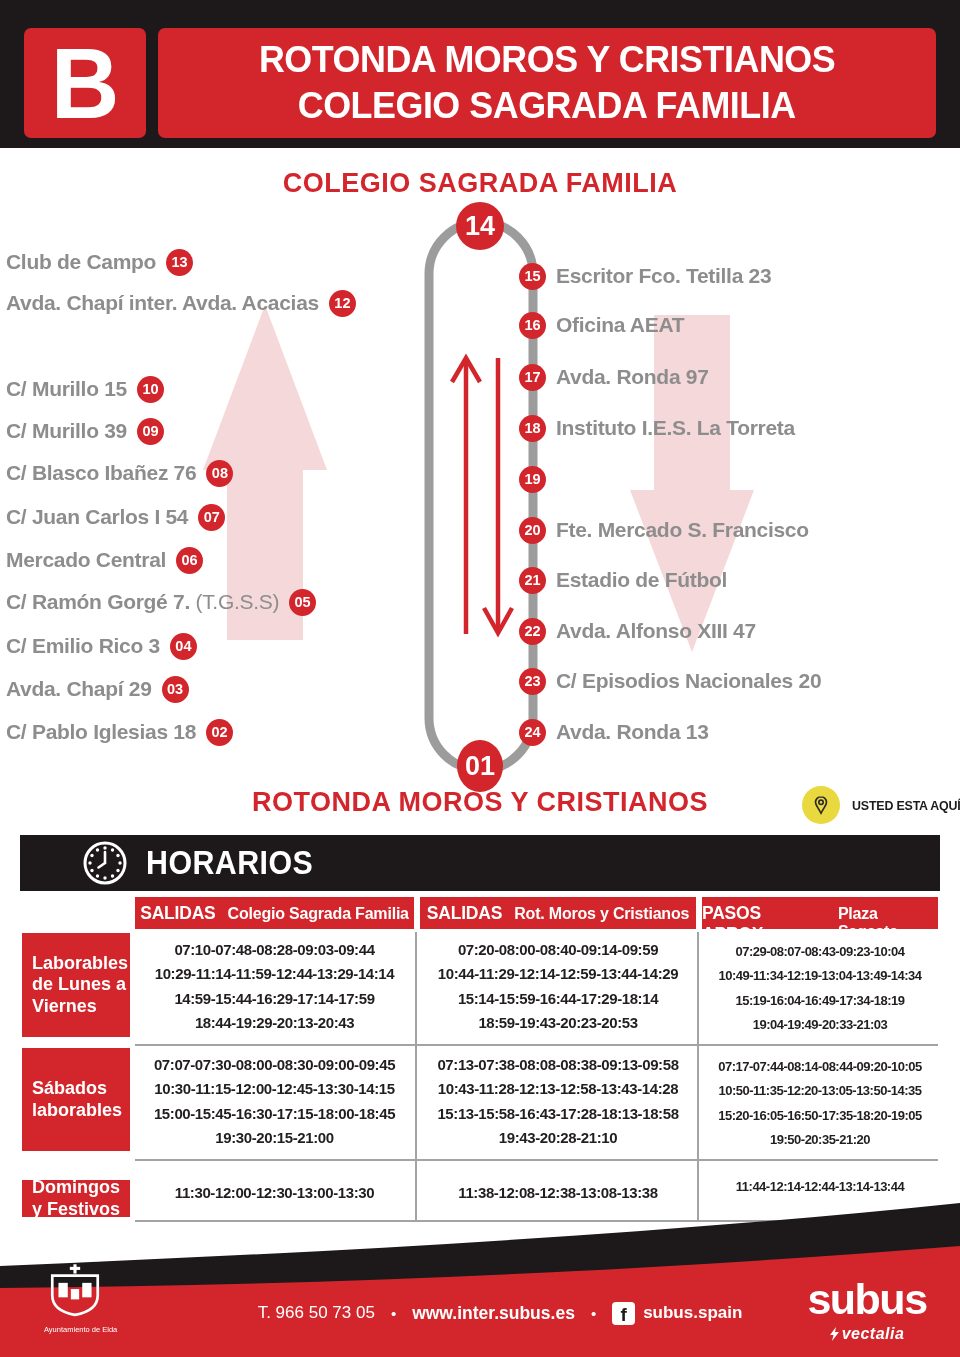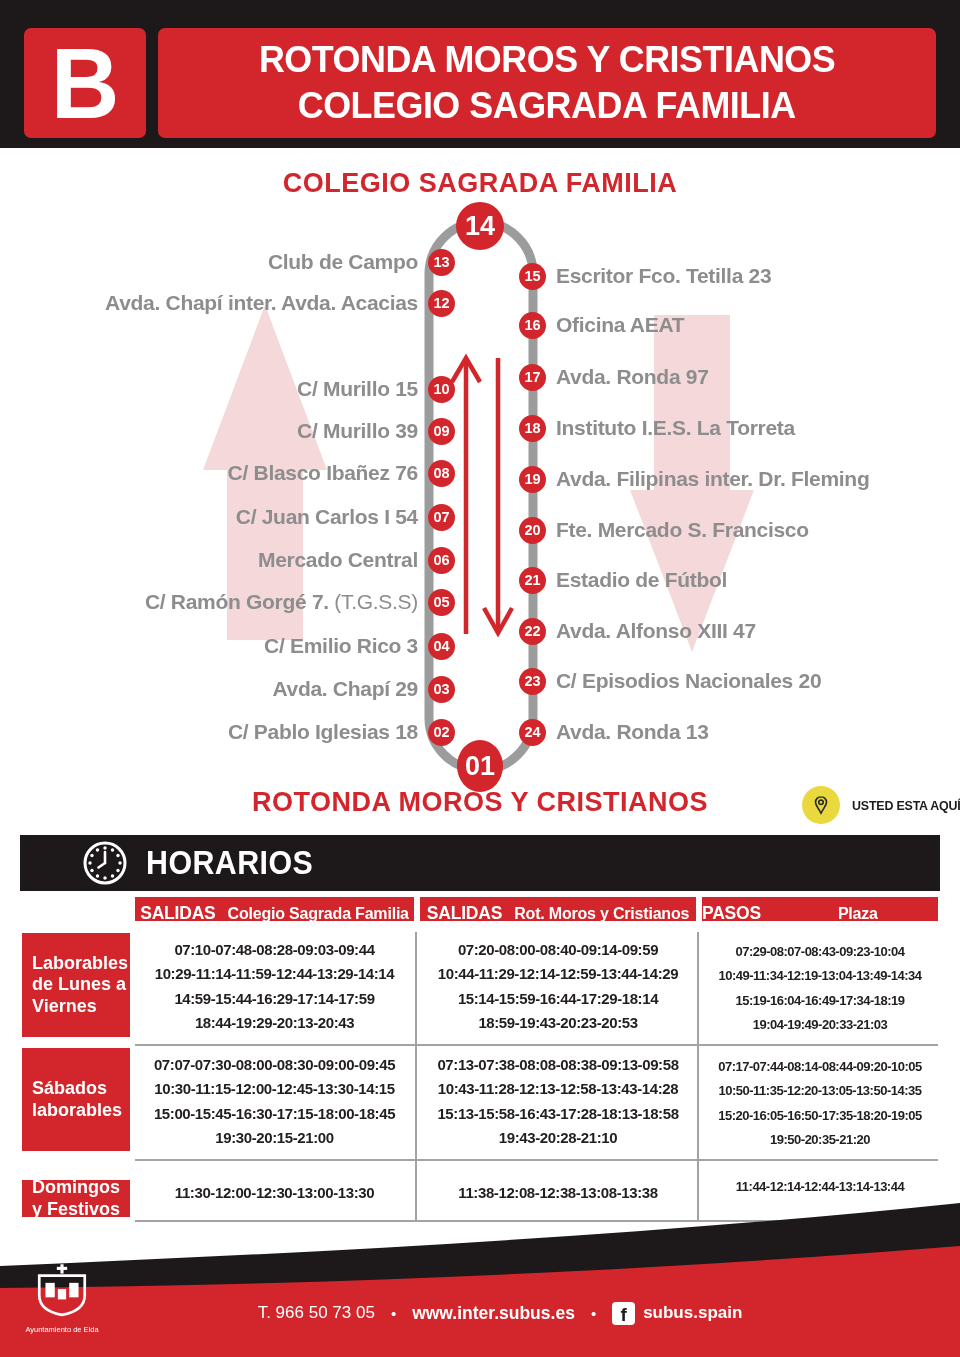--- a/index.html
+++ b/index.html
@@ -29,7 +29,7 @@
   .map-title{position:absolute;left:0;width:960px;text-align:center;color:var(--red);
     font-weight:700;font-size:27px;letter-spacing:.5px;z-index:2;white-space:nowrap}
   .stop-row{position:absolute;height:28px;display:flex;align-items:center;gap:10px;z-index:2}
-  .stop-row.left{left:12px;width:443px;justify-content:flex-end}
+  .stop-row.left{left:6px;width:443px;justify-content:flex-start}
   .stop-row.right{left:519px;width:441px;justify-content:flex-start}
   .stop-dot{width:27px;height:27px;border-radius:50%;background:var(--red);color:#fff;font-weight:700;
     font-size:14.5px;display:flex;align-items:center;justify-content:center;flex:0 0 27px}

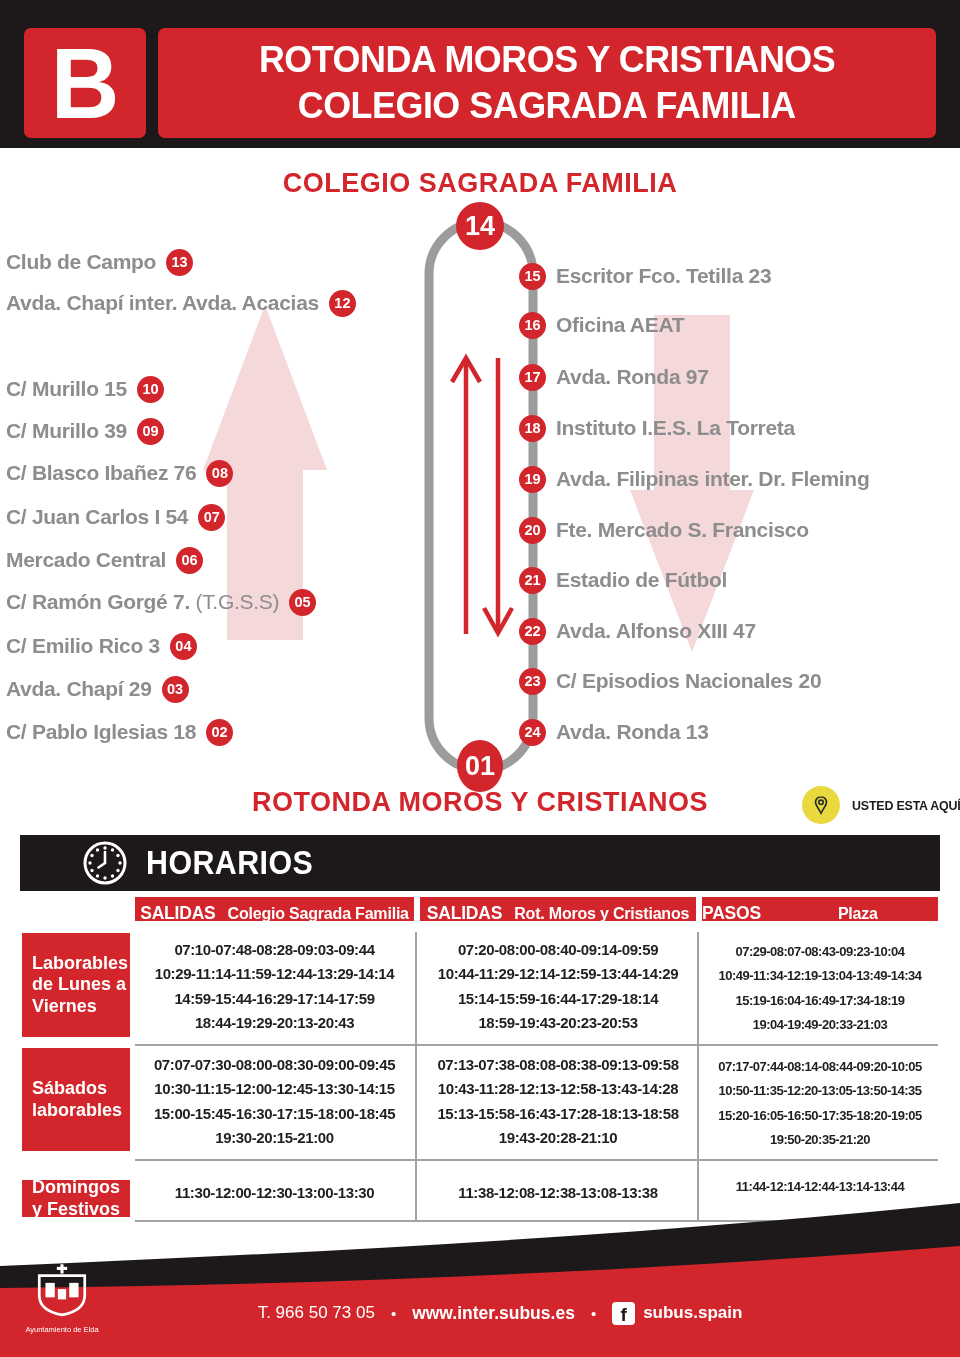--- a/index.html
+++ b/index.html
@@ -186,7 +186,6 @@
   </div>
   <div class="stop-row right" style="top:465px">
     <span class="stop-dot">19</span>
-    <span class="stop-label">Avda. Filipinas inter. Dr. Fleming</span>
   </div>
   <div class="stop-row right" style="top:516px">
     <span class="stop-dot">20</span>

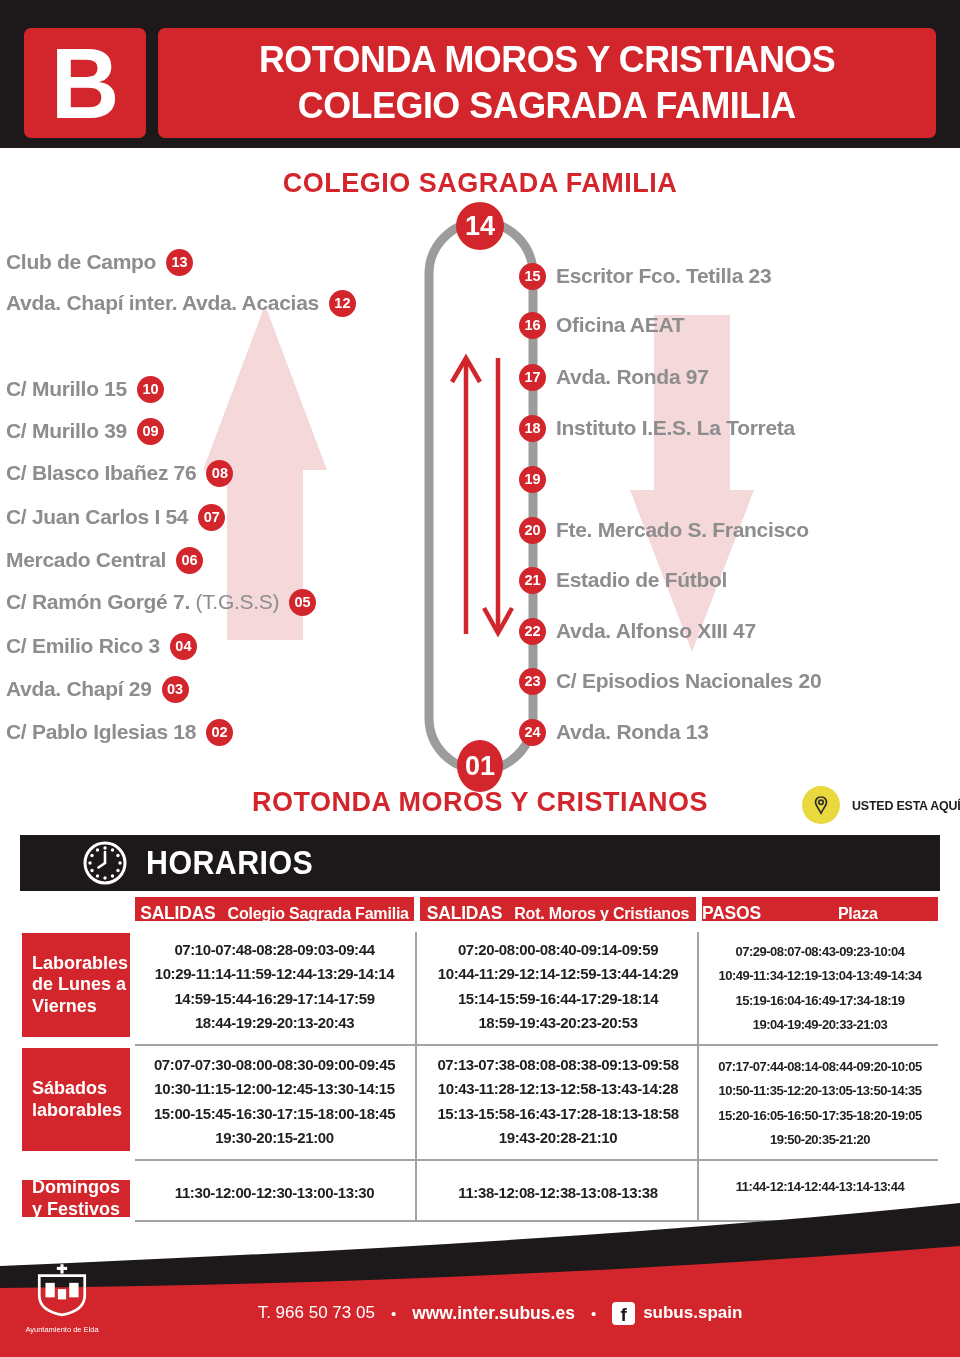--- a/index.html
+++ b/index.html
@@ -49,7 +49,7 @@
   .horarios-bar svg{margin-left:62px}
   .horarios-title{color:#fff;font-weight:700;font-size:33px;letter-spacing:.5px;margin-left:18px;transform:scaleX(.92);transform-origin:left}
 
-  .col-head{position:absolute;height:24px;background:var(--red);color:#fff;display:flex;align-items:baseline;
+  .col-head{position:absolute;height:32px;background:var(--red);color:#fff;display:flex;align-items:baseline;
     justify-content:center;gap:12px;padding-top:6px;z-index:2}
   .col-head .strong{font-weight:700;font-size:17.5px;letter-spacing:-.2px}
   .col-head .rest{font-weight:700;font-size:16px;letter-spacing:-.2px}

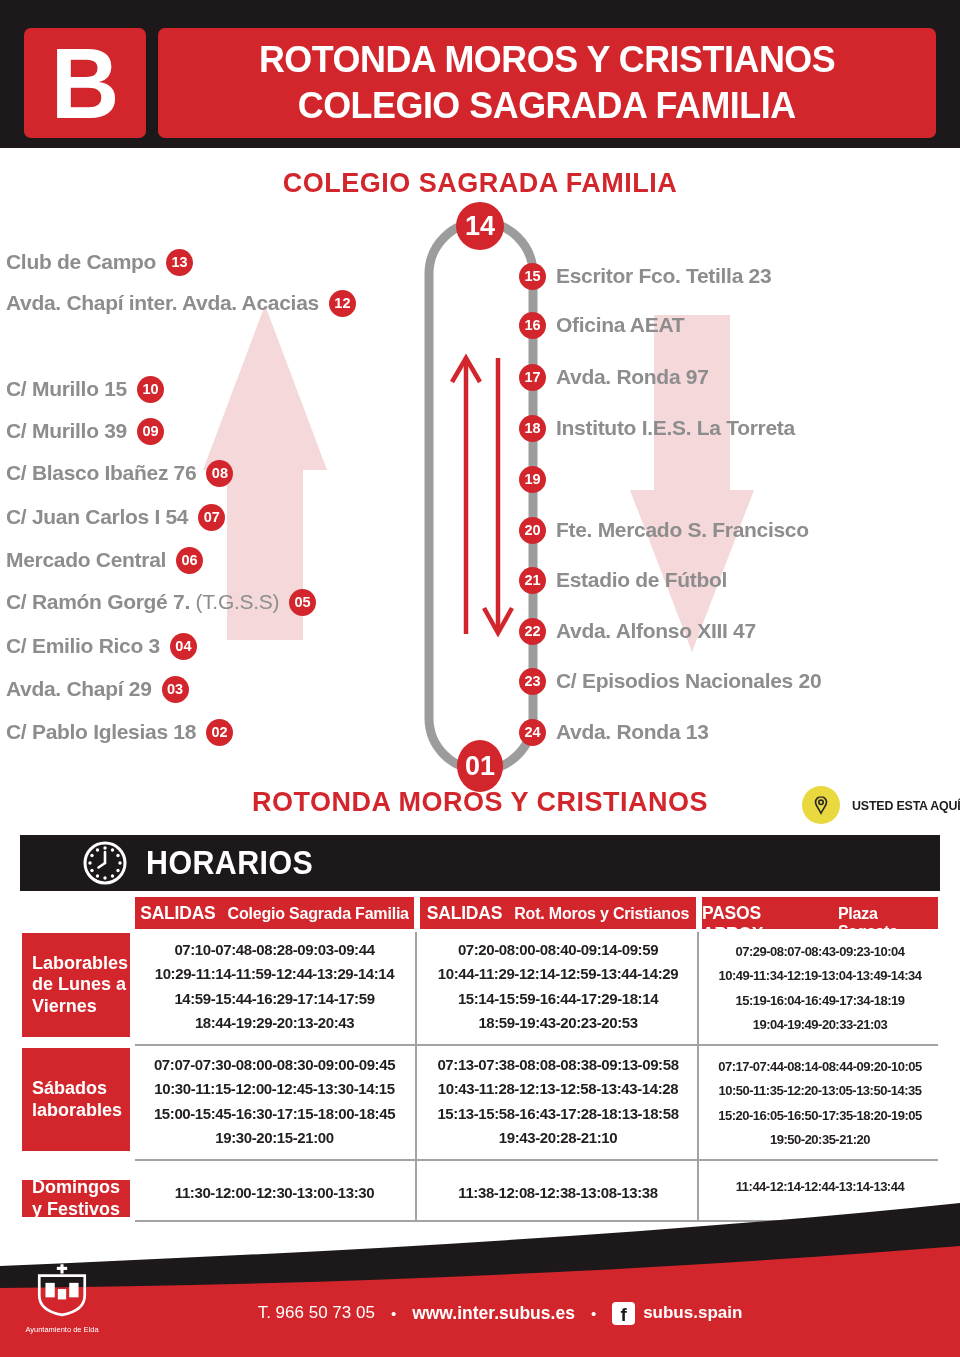--- a/index.html
+++ b/index.html
@@ -335,6 +335,15 @@
     </span>
   </div>
 
+  <div class="brand">
+    <div class="word">subus</div>
+    <div class="sub">
+      <svg width="9" height="14" viewBox="0 0 9 14">
+        <polygon points="6,0 0,8 3.5,8 2,14 9,5 5,5" fill="#fff"></polygon>
+      </svg>
+      <span>vectalia</span>
+    </div>
+  </div>
 
 </div>
 

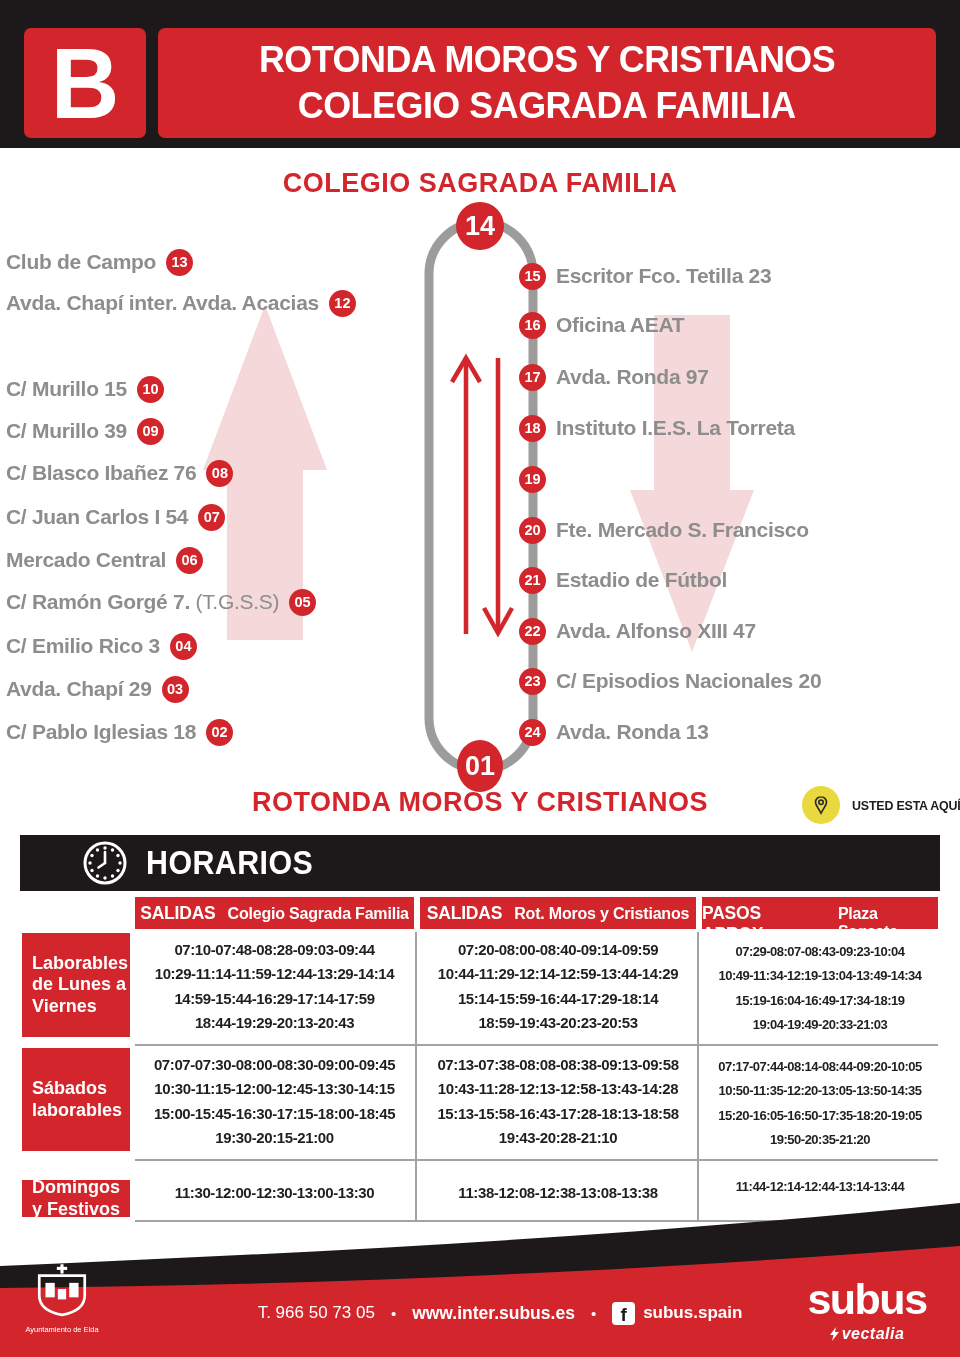--- a/index.html
+++ b/index.html
@@ -83,7 +83,7 @@
   .brand .word{font-weight:700;font-size:43px;letter-spacing:-1.5px;line-height:1}
   .brand .sub{display:flex;align-items:center;justify-content:center;gap:3px;margin-top:4px;
     font-weight:700;font-style:italic;font-size:16px;letter-spacing:.5px}
-  .council{position:absolute;left:20px;top:1256px;width:84px;z-index:6;text-align:center}
+  .council{position:absolute;left:44px;top:1256px;width:84px;z-index:6;text-align:left}
   .council .caption{color:#fff;font-size:7.5px;margin-top:3px;white-space:nowrap}
 </style>
 </head>

